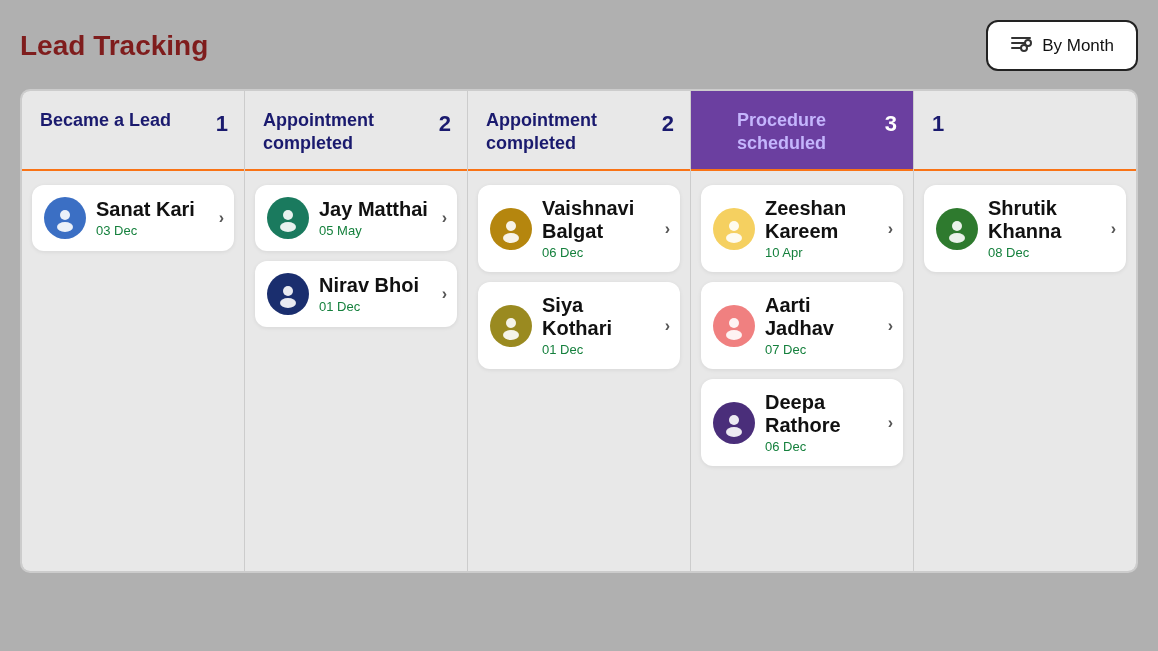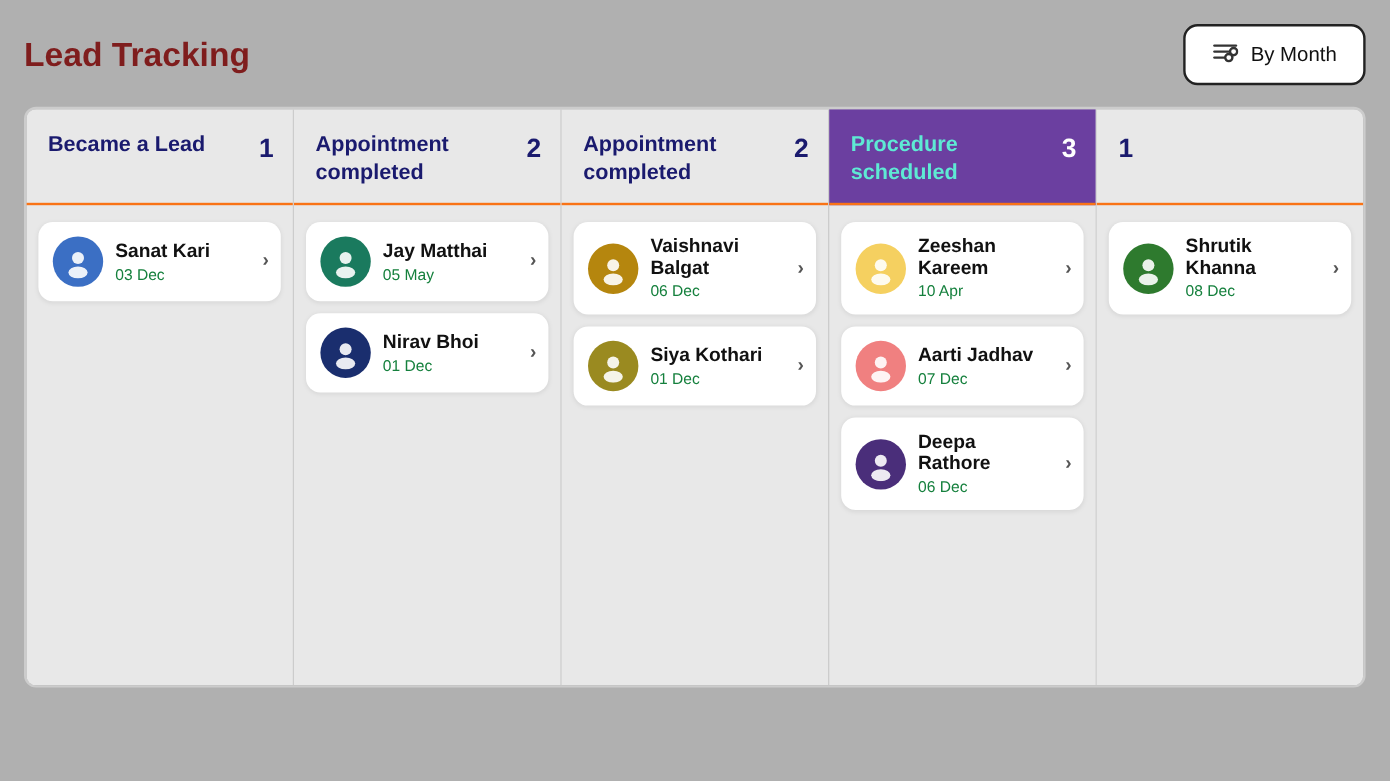--- a/index.html
+++ b/index.html
@@ -73,7 +73,8 @@
       max-width: 160px;
     }
     .col-header.highlighted .col-header-title {
-      color: #5eead4;
+      color: #c4b5fd;
+      margin-left: 28px;
     }
     .col-count {
       font-size: 22px;

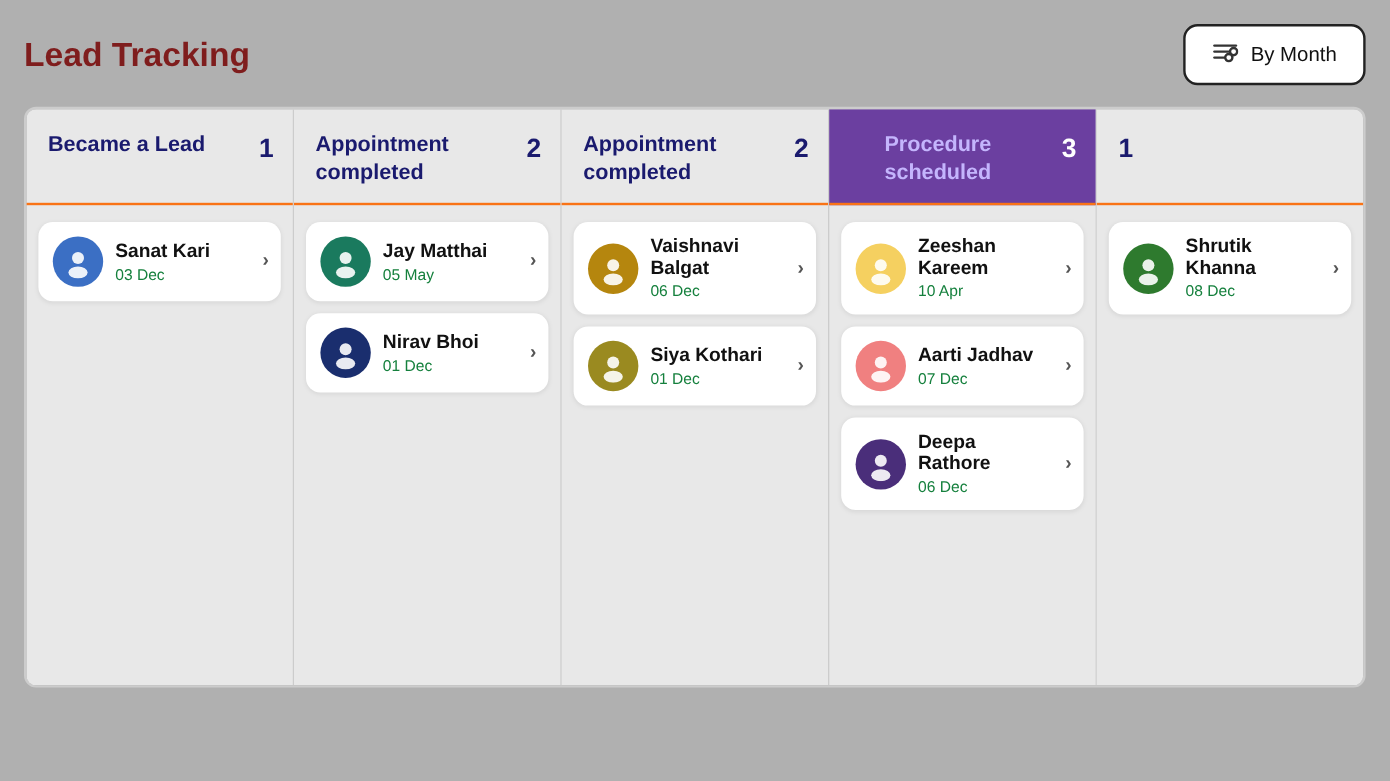--- a/index.html
+++ b/index.html
@@ -119,7 +119,7 @@
       flex: 1;
     }
     .card-name {
-      font-size: 16px;
+      font-size: 20px;
       font-weight: 700;
       color: #111;
     }

